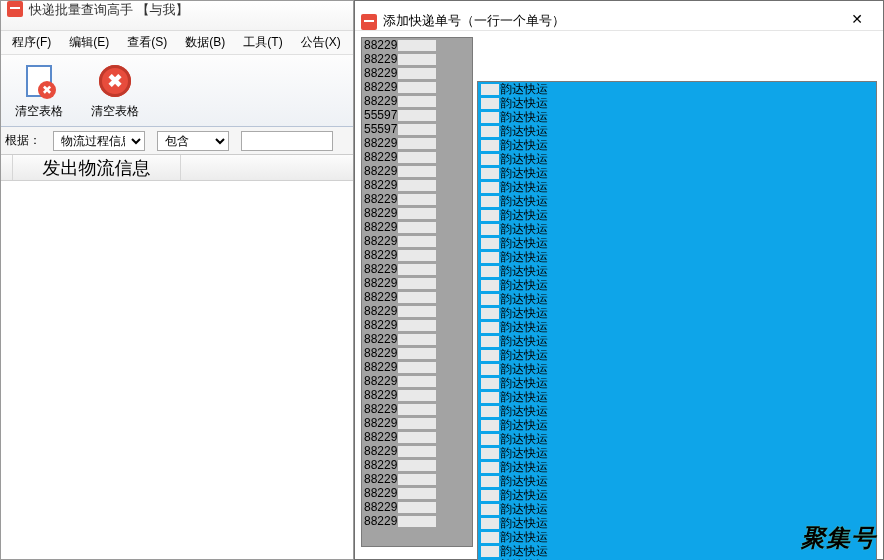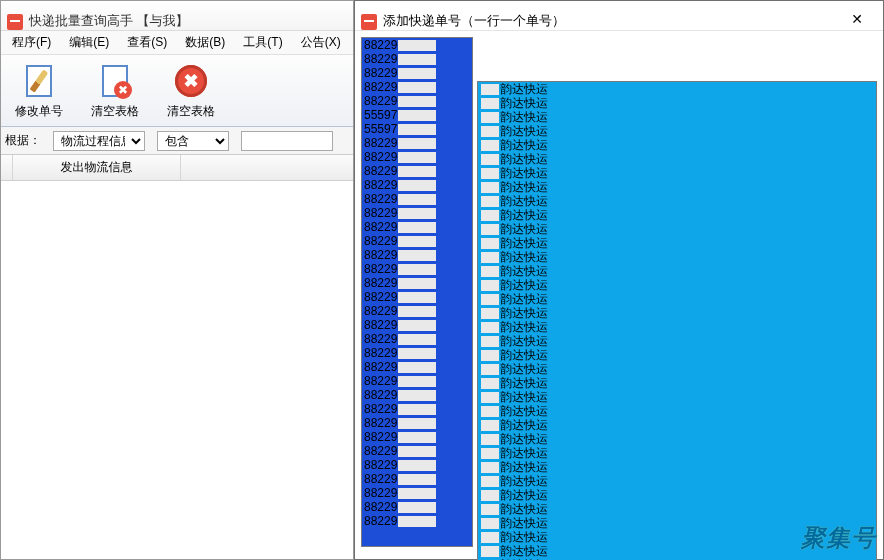--- a/index.html
+++ b/index.html
@@ -16,7 +16,7 @@
       border: 1px solid #9a9a9a; background: #fff;
     }
     .titlebar {
-      height: 30px; display: flex; align-items: flex-end;
+      height: 30px; display: flex; align-items: flex-start;
       padding: 0 6px; gap: 6px;
       background: linear-gradient(#fff, #f4f4f4);
       border-bottom: 1px solid #dcdcdc;

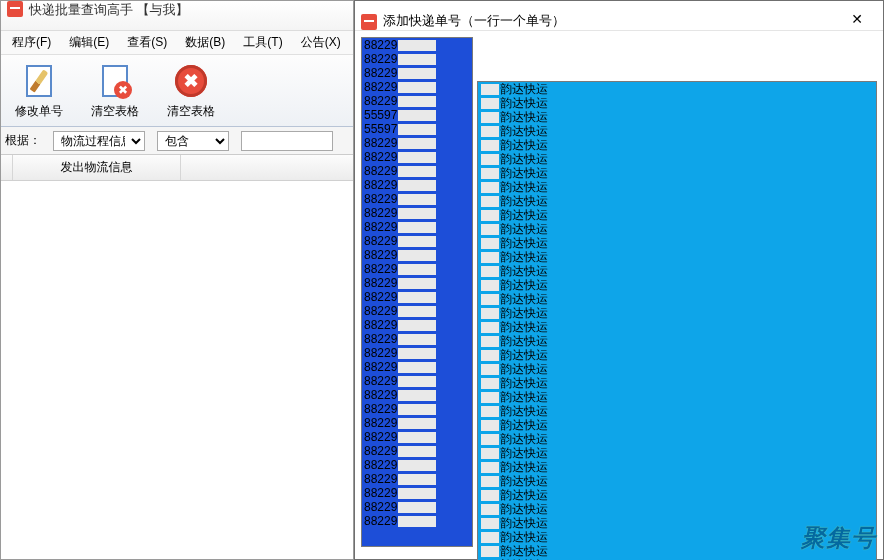--- a/index.html
+++ b/index.html
@@ -119,7 +119,7 @@
     .listbox {
       flex:0 0 112px; height:100%;
       border:1px solid #7a7a7a; overflow-y:scroll; overflow-x:hidden;
-      background:#1d4ed8; font-size:12px; line-height:14px; padding:0;
+      background:#a3a3a3; font-size:12px; line-height:14px; padding:0;
     }
     .listbox div { padding:0 2px; white-space:nowrap; }
     .gap { flex:0 0 4px; }

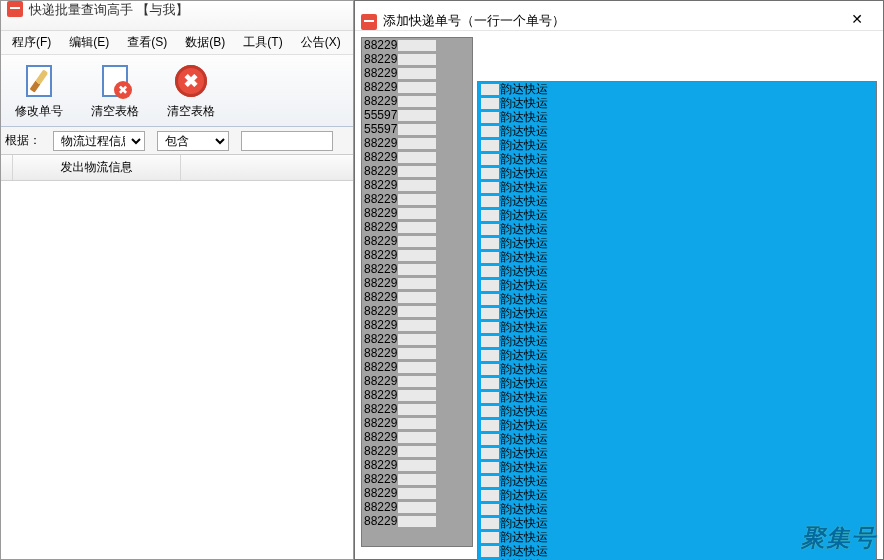--- a/index.html
+++ b/index.html
@@ -161,12 +161,6 @@
     <div class="menu-item">公告(X)</div>
   </div>
   <div class="toolbar">
-    <div class="tool-btn">
-      <div class="tool-ico">
-          <div class="ico-doc-edit"></div>
-        </div>
-      <span>修改单号</span>
-    </div>
     <div class="tool-btn">
       <div class="tool-ico">
           <div class="ico-doc-del"></div>

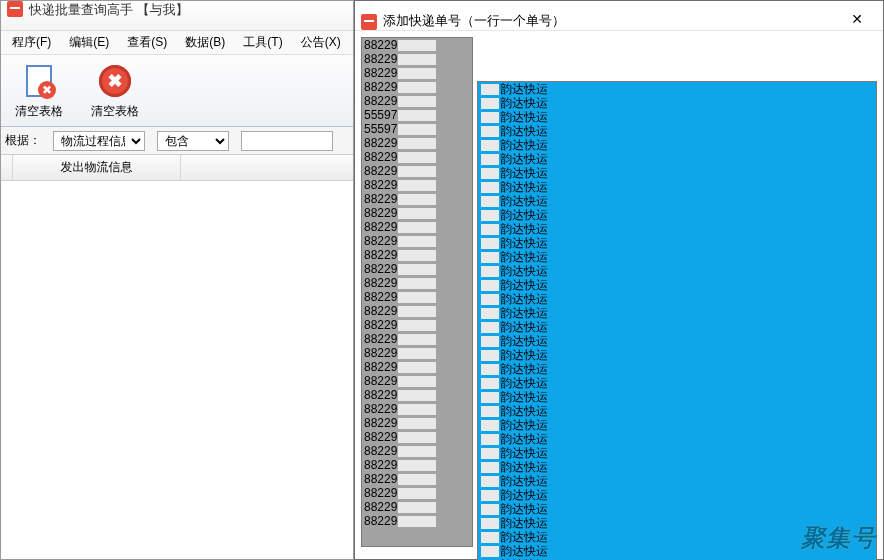--- a/index.html
+++ b/index.html
@@ -85,7 +85,7 @@
     .grid-header {
       height: 26px; background: linear-gradient(#fcfcfc, #ececec);
       border-bottom:1px solid #d0d0d0; display:flex; align-items:center;
-      font-size:12px;
+      font-size:18px;
     }
     .gh-cell {
       border-right:1px solid #d6d6d6; height:100%;

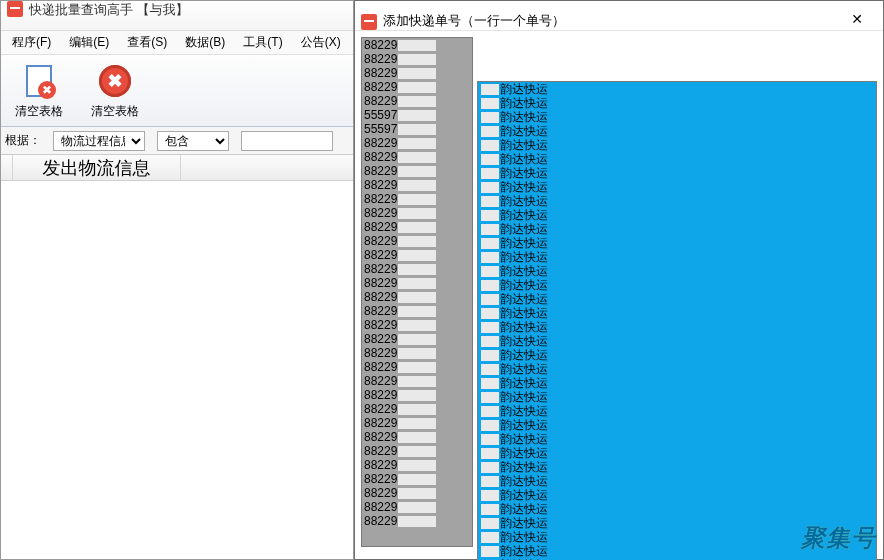--- a/index.html
+++ b/index.html
@@ -136,7 +136,7 @@
     .watermark {
       position:absolute; right:8px; bottom:6px;
       font-size:24px; font-weight:bold; font-style:italic;
-      color:#0369a1; letter-spacing:1px; text-shadow:0 0 1px #8ee89e;
+      color:#000000; letter-spacing:1px; text-shadow:0 0 1px #8ee89e;
       pointer-events:none;
     }
     

